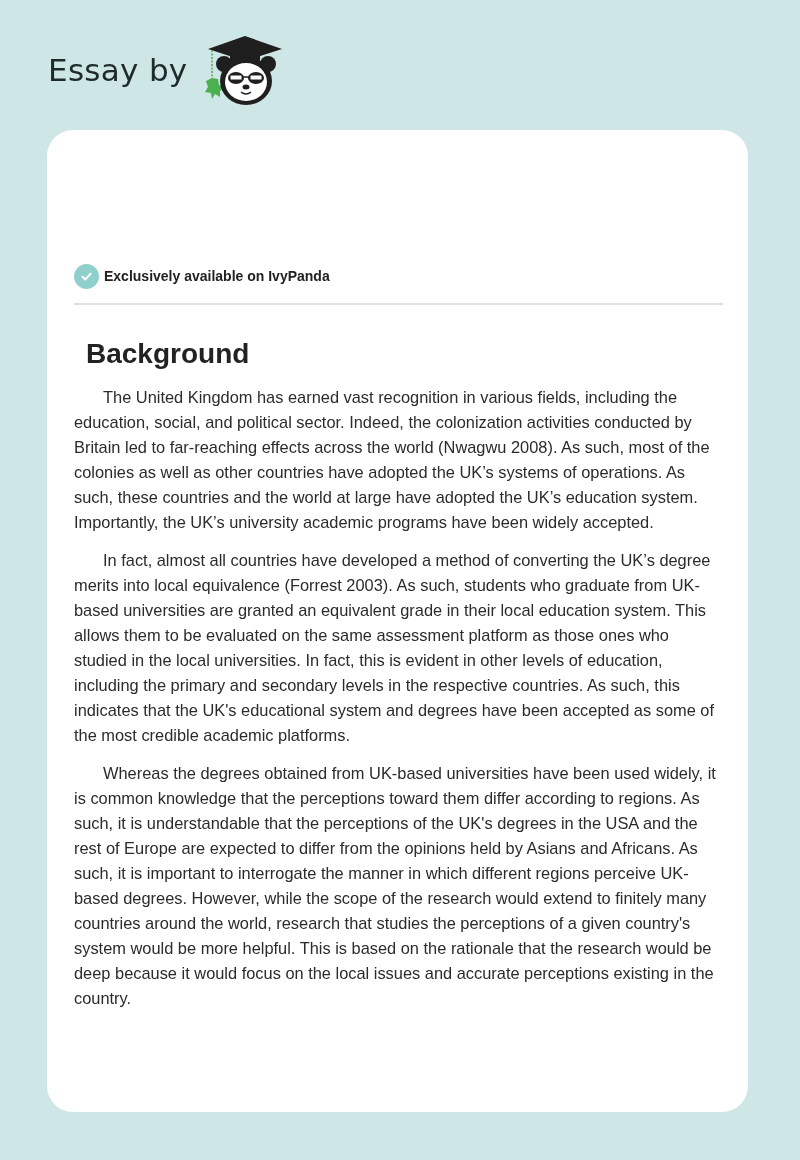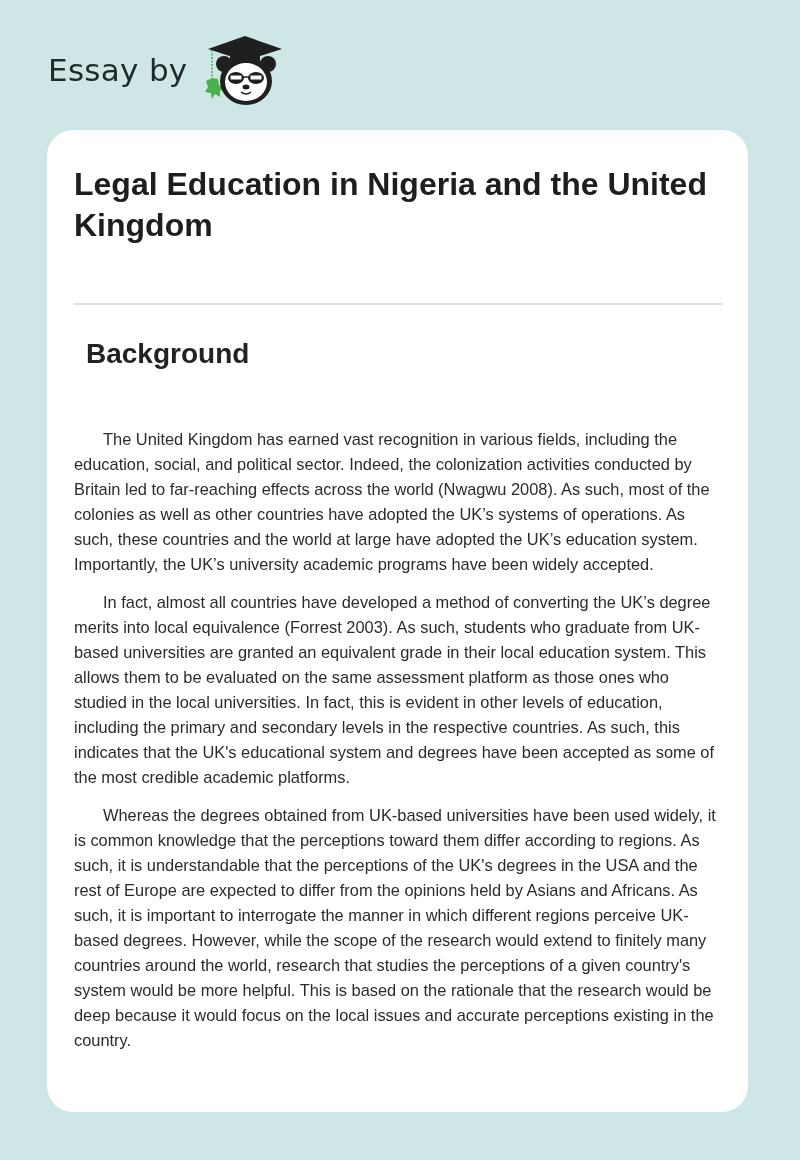--- a/index.html
+++ b/index.html
@@ -164,7 +164,6 @@
 </div>
 
 <div class="card">
-  <h1 class="title">Legal Education in Nigeria and the United Kingdom</h1>
 
 
   <div class="divider"></div>

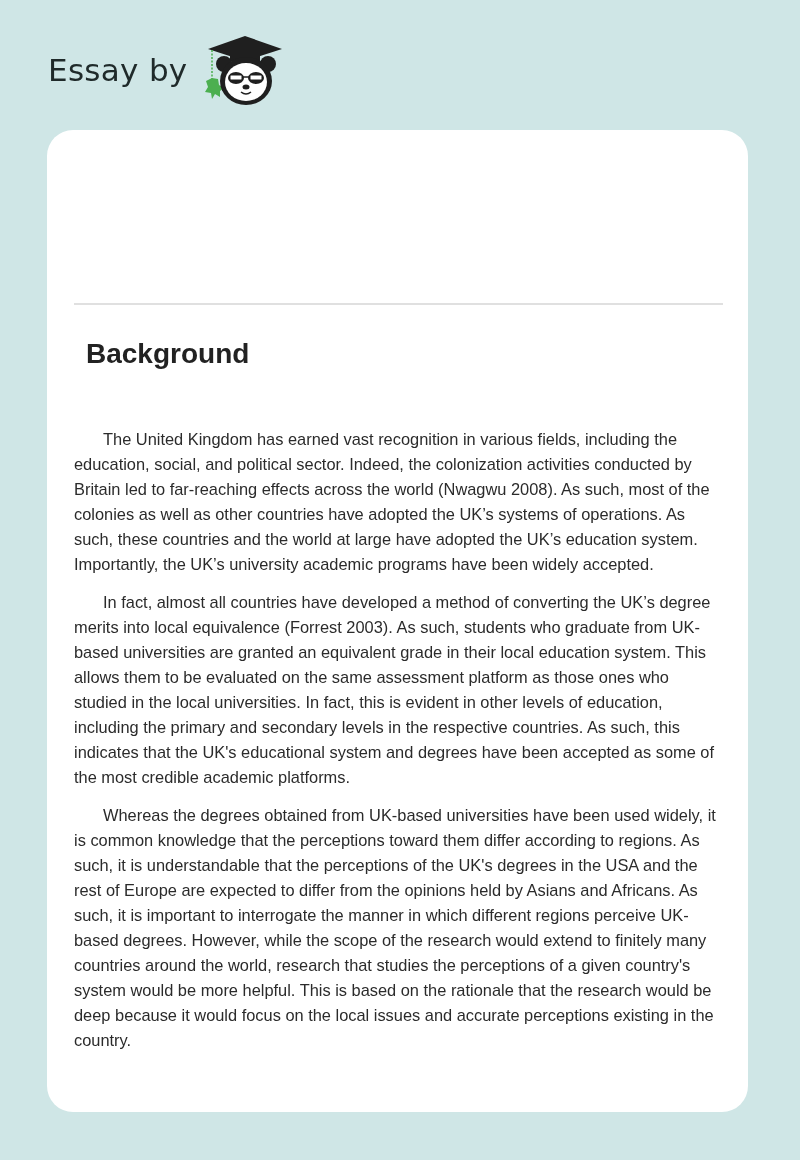--- a/index.html
+++ b/index.html
@@ -165,6 +165,14 @@
 
 <div class="card">
 
+  <div class="exclusive">
+    <span class="check-circle">
+      <svg width="13" height="13" viewBox="0 0 13 13" xmlns="http://www.w3.org/2000/svg">
+        <path d="M2.5 6.8 L5.3 9.4 L10.6 3.8" stroke="#ffffff" stroke-width="2" fill="none" stroke-linecap="round" stroke-linejoin="round"></path>
+      </svg>
+    </span>
+    <span class="exclusive-text">Exclusively available on IvyPanda</span>
+  </div>
 
   <div class="divider"></div>
 

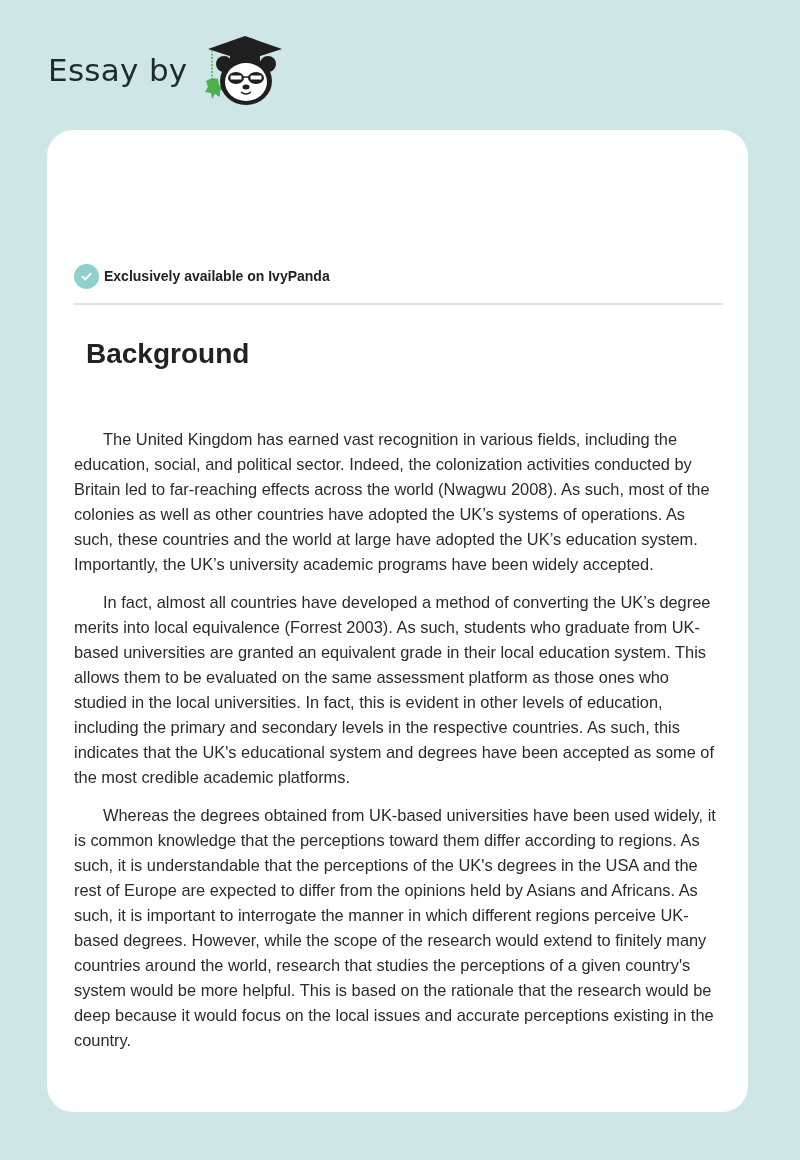--- a/index.html
+++ b/index.html
@@ -121,7 +121,6 @@
     left: 27px;
     top: 255px;
     width: 652px;
-    margin-top: 42px;
   }
   .body-text p {
     margin: 0 0 13px 0;

